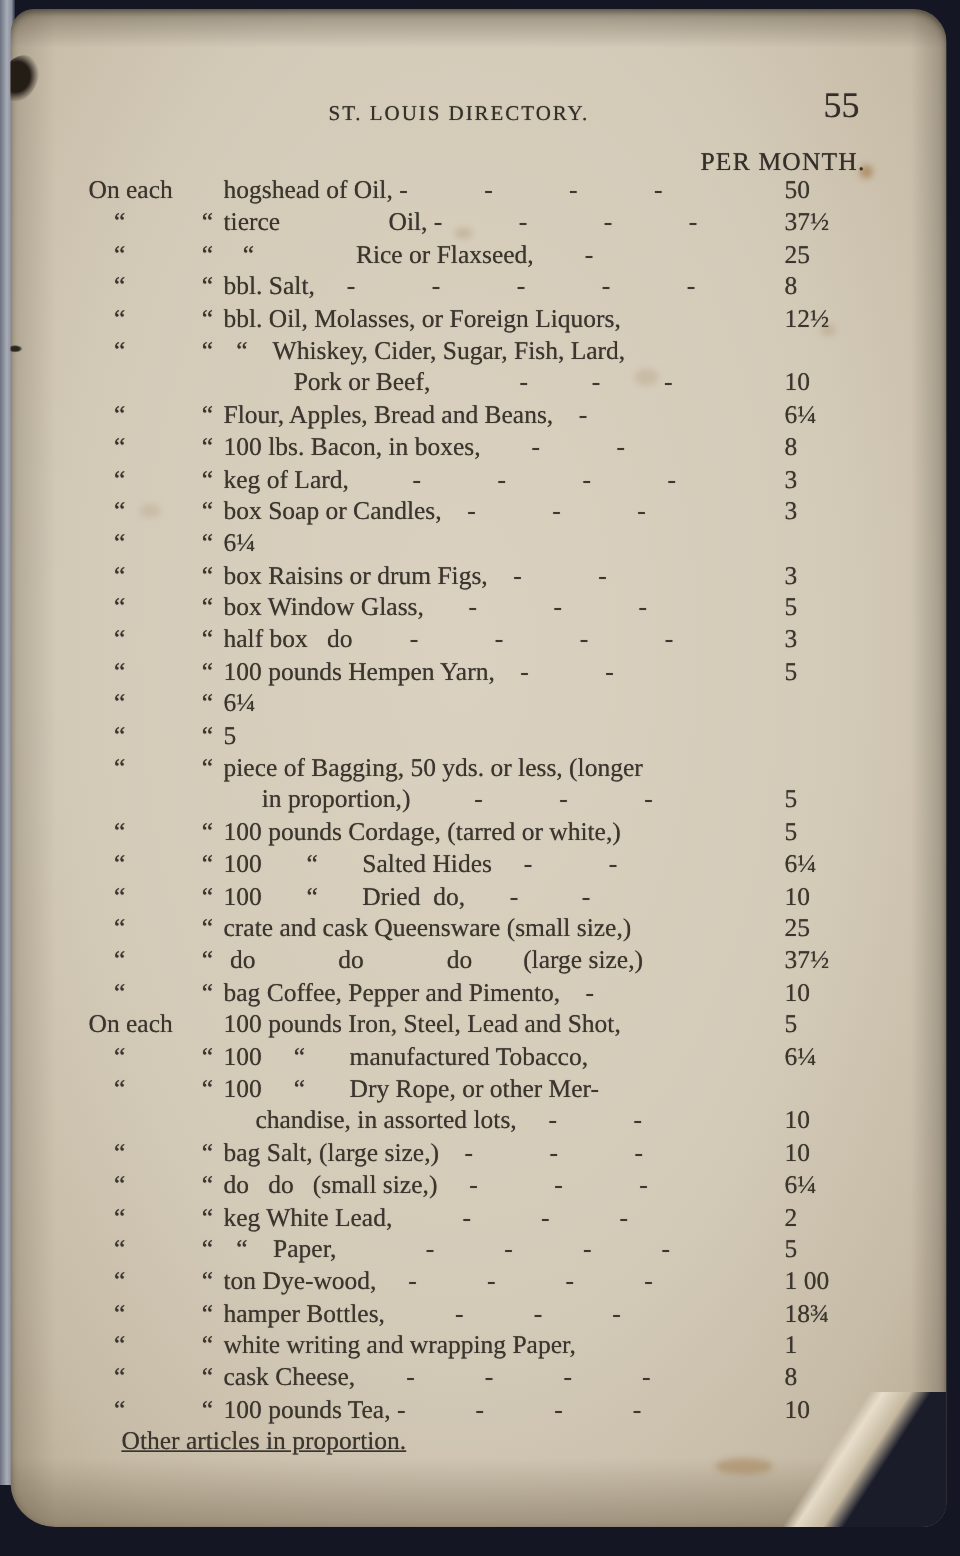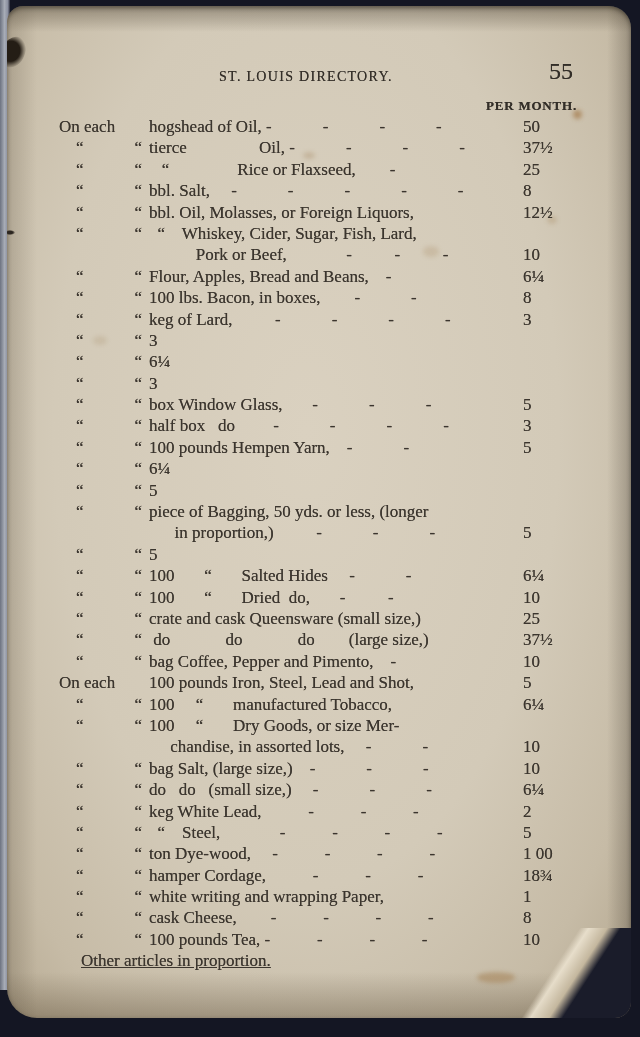--- a/index.html
+++ b/index.html
@@ -58,7 +58,7 @@
     text-shadow:0 0 .5px rgba(51,46,40,.8);
   }
   .per-month{
-    text-align:right;font-size:13px;font-weight:bold;letter-spacing:.8px;
+    text-align:right;font-size:17px;font-weight:normal;letter-spacing:.8px;
     height:16px;color:#342f29;text-shadow:0 0 .5px rgba(52,47,41,.8);
   }
   .rows{margin-top:2px;}

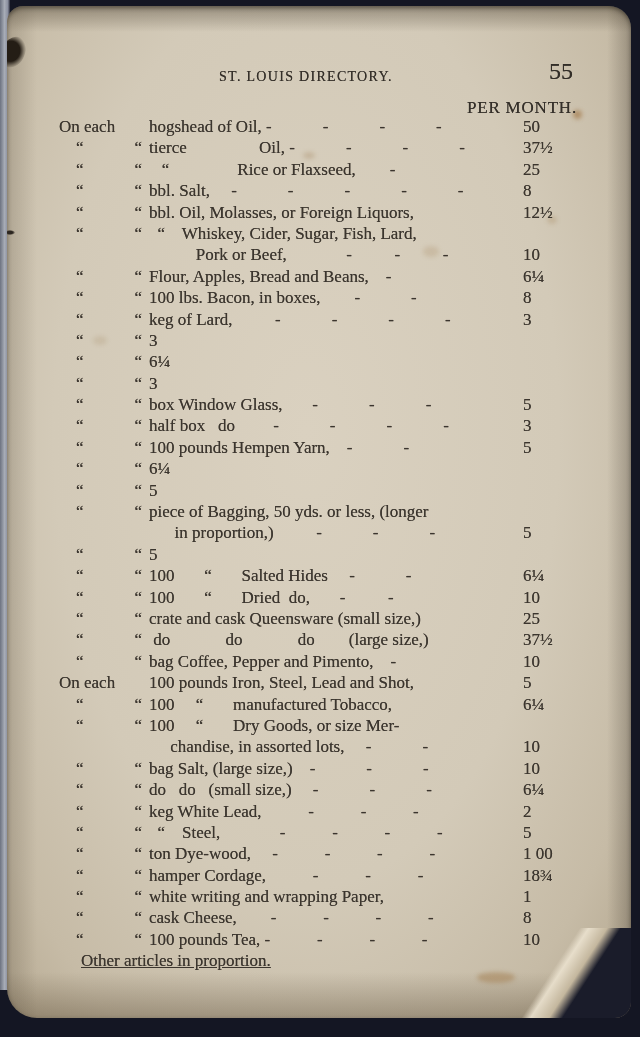--- a/index.html
+++ b/index.html
@@ -145,6 +145,7 @@
   </div>
           <div class="row">
     <span class="c-prefix">    “            “</span>
+    <span class="c-item">box Soap or Candles,    -            -            -</span>
     <span class="c-value">3</span>
   </div>
           <div class="row">

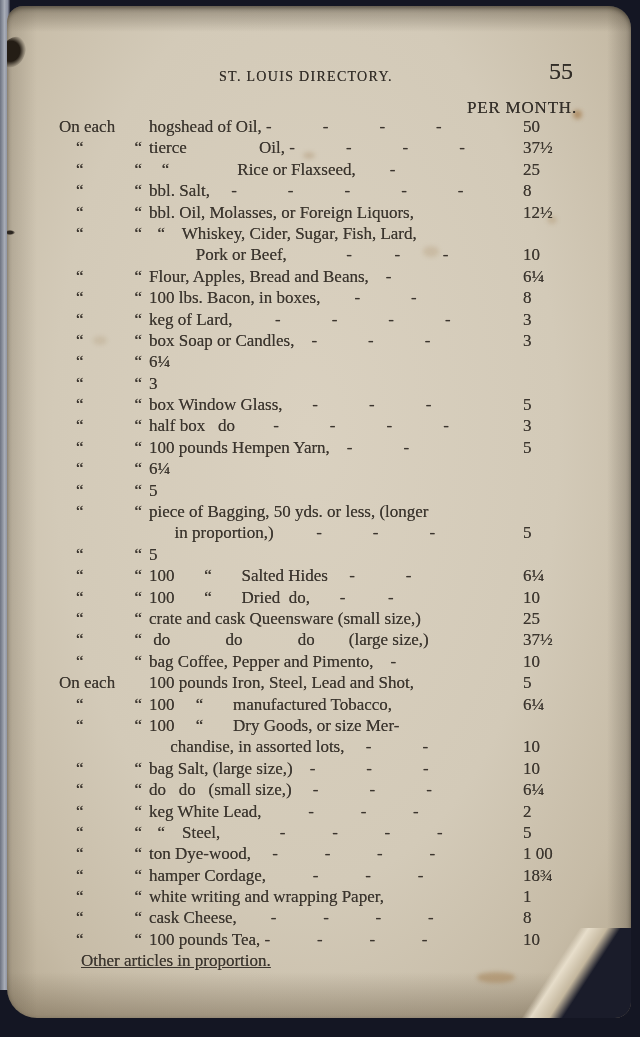--- a/index.html
+++ b/index.html
@@ -154,6 +154,7 @@
   </div>
           <div class="row">
     <span class="c-prefix">    “            “</span>
+    <span class="c-item">box Raisins or drum Figs,    -            -</span>
     <span class="c-value">3</span>
   </div>
           <div class="row">

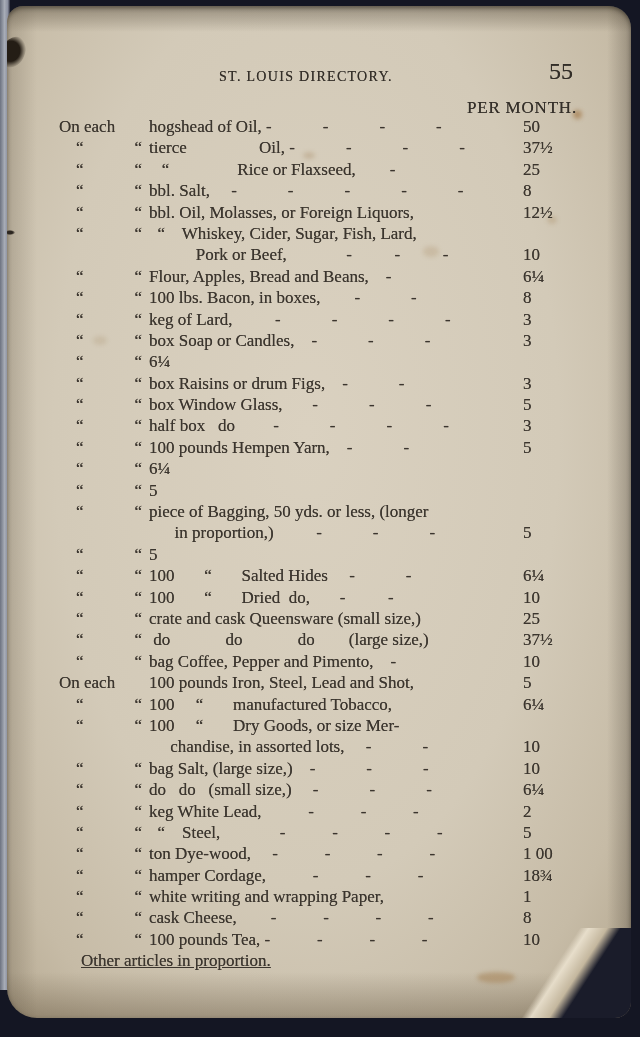--- a/index.html
+++ b/index.html
@@ -192,6 +192,7 @@
   </div>
           <div class="row">
     <span class="c-prefix">    “            “</span>
+    <span class="c-item">100 pounds Cordage, (tarred or white,)</span>
     <span class="c-value">5</span>
   </div>
           <div class="row">

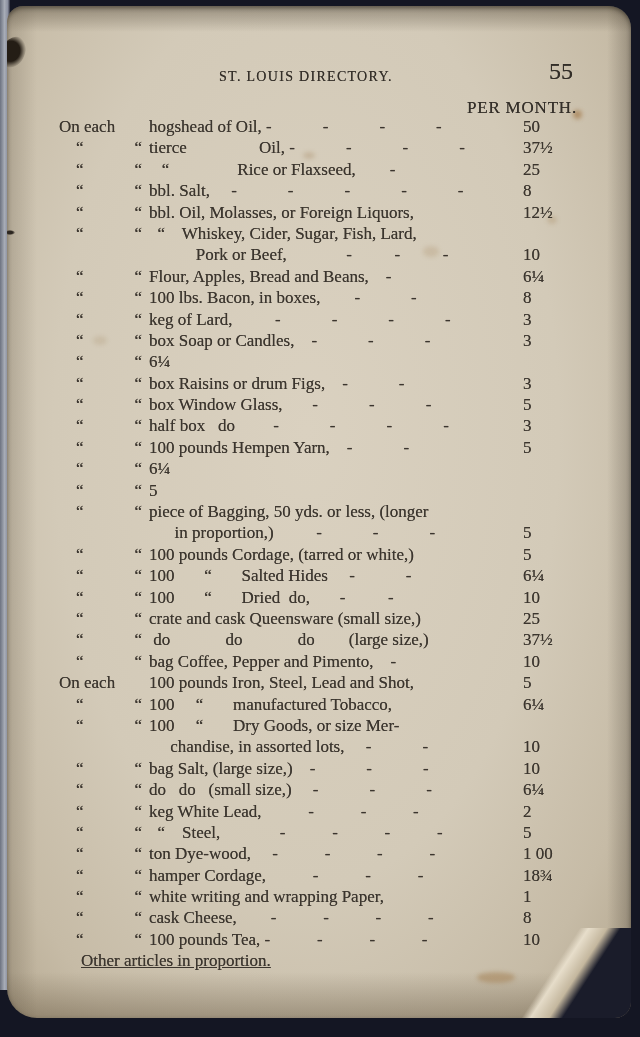--- a/index.html
+++ b/index.html
@@ -232,7 +232,7 @@
   </div>
           <div class="row">
     <span class="c-prefix">    “            “</span>
-    <span class="c-item">100     “       Dry Goods, or size Mer-</span>
+    <span class="c-item">100     “       Dry Rope, or other Mer-</span>
     <span class="c-value"></span>
   </div>
           <div class="row">

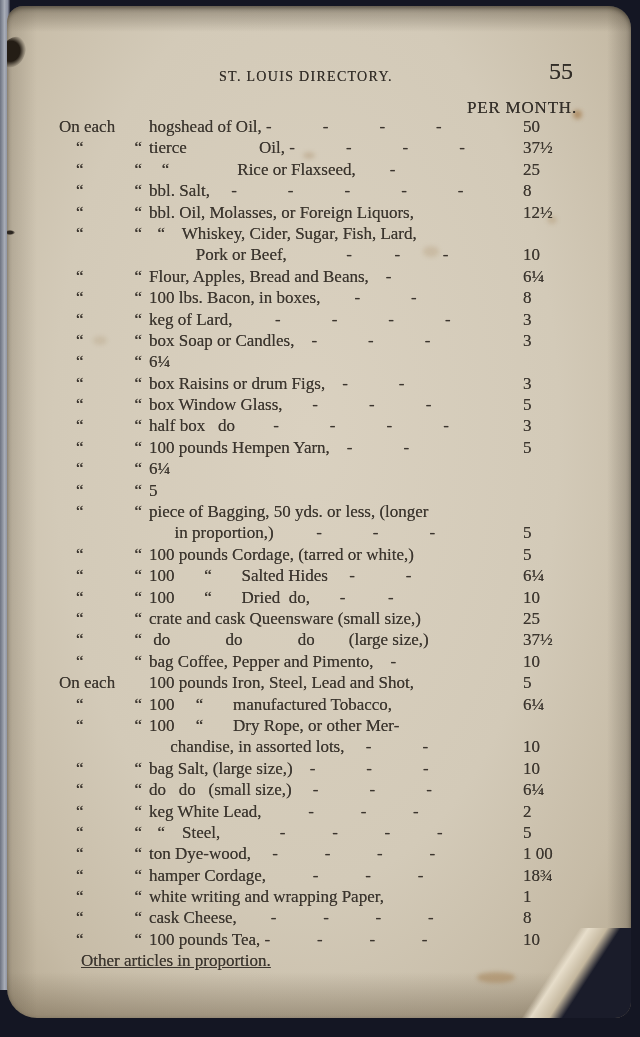--- a/index.html
+++ b/index.html
@@ -257,7 +257,7 @@
   </div>
           <div class="row">
     <span class="c-prefix">    “            “</span>
-    <span class="c-item">  “    Steel,              -           -           -           -</span>
+    <span class="c-item">  “    Paper,              -           -           -           -</span>
     <span class="c-value">5</span>
   </div>
           <div class="row">

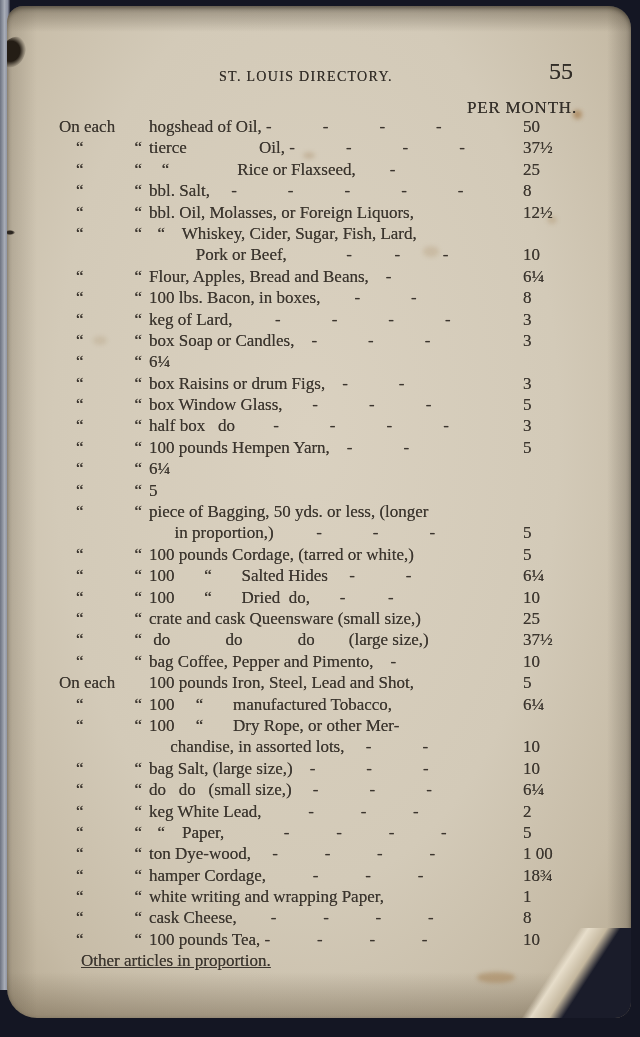--- a/index.html
+++ b/index.html
@@ -267,7 +267,7 @@
   </div>
           <div class="row">
     <span class="c-prefix">    “            “</span>
-    <span class="c-item">hamper Cordage,           -           -           -</span>
+    <span class="c-item">hamper Bottles,           -           -           -</span>
     <span class="c-value">18¾</span>
   </div>
           <div class="row">

